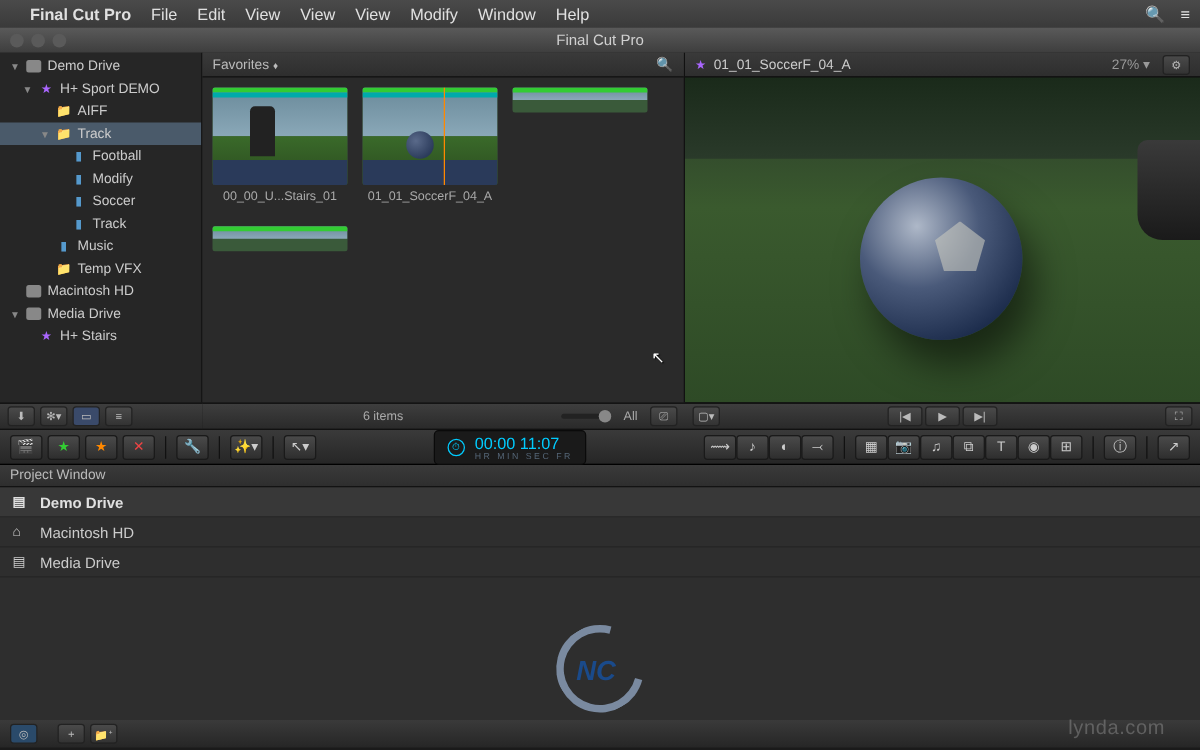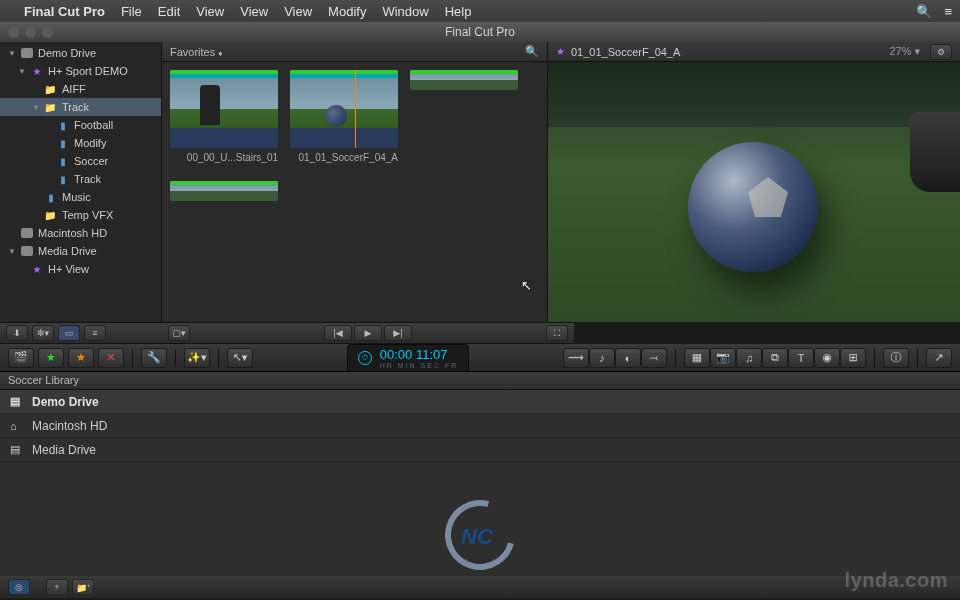--- a/index.html
+++ b/index.html
@@ -55,7 +55,7 @@
 .clip-thumb .player { position: absolute; width: 20px; height: 40px; background: #222; border-radius: 4px 4px 0 0; }
 .clip-thumb .ball { position: absolute; width: 14px; height: 14px; background: radial-gradient(circle at 35% 35%, #5a6a8a, #1a2a4a); border-radius: 50%; }
 .clip-thumb .playhead { position: absolute; top: 0; bottom: 0; width: 1px; background: #f80; left: 60%; }
-.clip-label { font-size: 10px; color: #aaa; text-align: right; margin-top: 4px; white-space: nowrap; overflow: hidden; text-overflow: ellipsis; }
+.clip-label { font-size: 10px; color: #aaa; text-align: center; margin-top: 4px; white-space: nowrap; overflow: hidden; text-overflow: ellipsis; }
 
 
 .viewer { width: 412px; background: #1a1a1a; display: flex; flex-direction: column; }

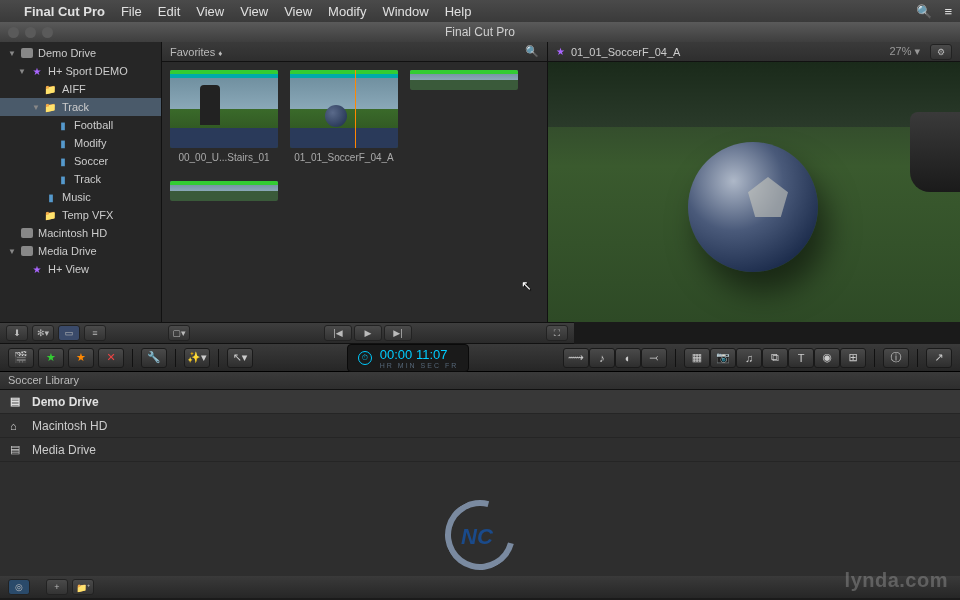--- a/index.html
+++ b/index.html
@@ -235,7 +235,7 @@
           <span class="icon">
             <span class="star-purple">★</span>
           </span>
-          <span>H+ View</span>
+          <span>H+ Stairs</span>
         </div>
       </div>
   </div>

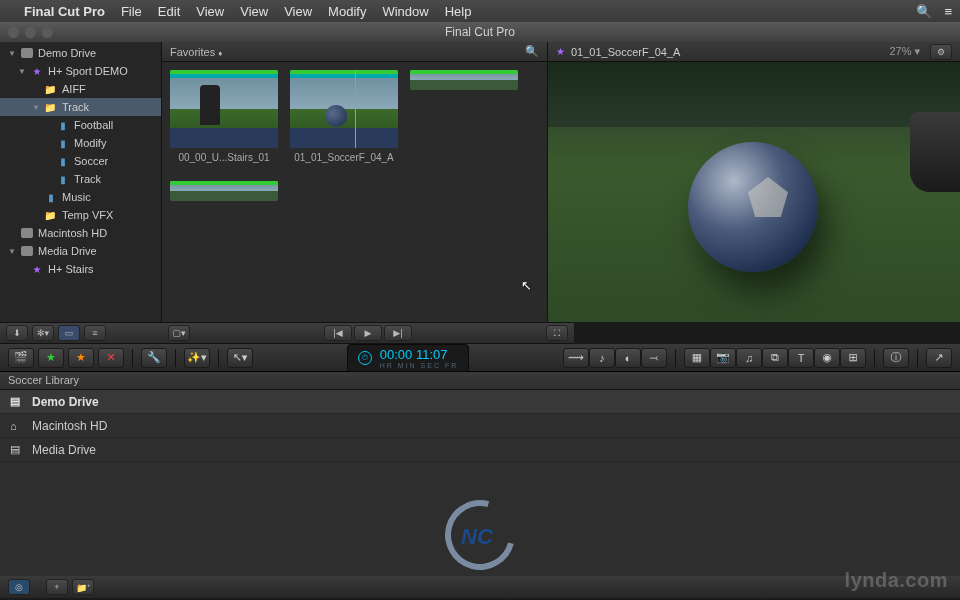--- a/index.html
+++ b/index.html
@@ -310,6 +310,14 @@
     <span class="cb-btn" style="background:#3a4a6a">▭</span>
     <span class="cb-btn">≡</span>
   </div>
+  <div class="control-bar" style="flex:1; width:386px">
+    <span class="cb-spacer"></span>
+    <span class="cb-text">6 items</span>
+    <span class="cb-spacer"></span>
+    <span class="cb-slider"></span>
+    <span class="cb-text">All</span>
+    <span class="cb-btn">⎚</span>
+  </div>
   <div class="control-bar viewer-ctrl" style="width:412px">
     <div class="viewer-left-ctrl">
       <span class="cb-btn">▢▾</span>

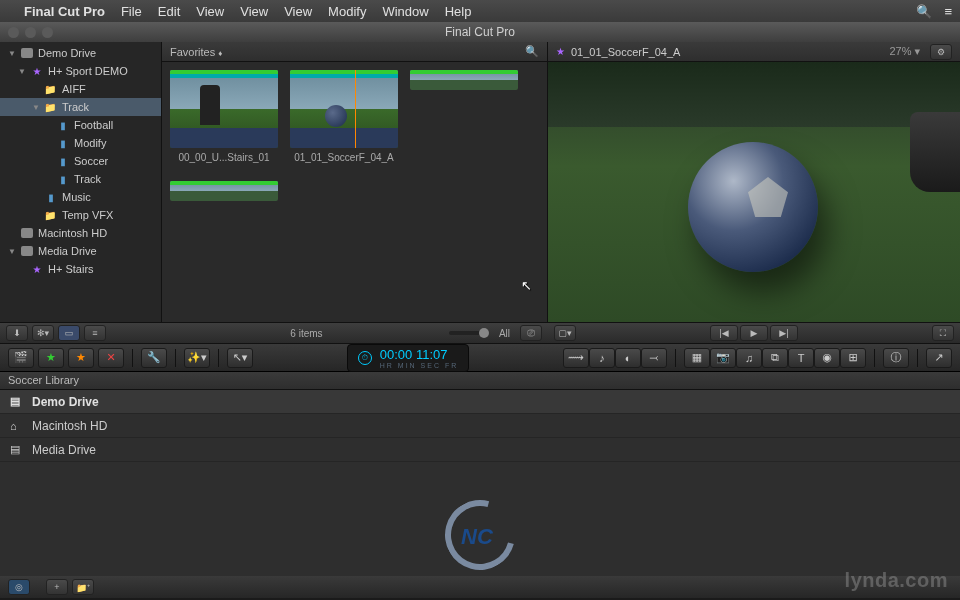--- a/index.html
+++ b/index.html
@@ -375,7 +375,7 @@
   <span class="tool-btn">↗</span>
 </div>
 
-<div class="project-header">Soccer Library</div>
+<div class="project-header">Project Window</div>
 <div class="project-list" id="projects">
     <div class="project-row bold">
       <span class="picon">▤</span>

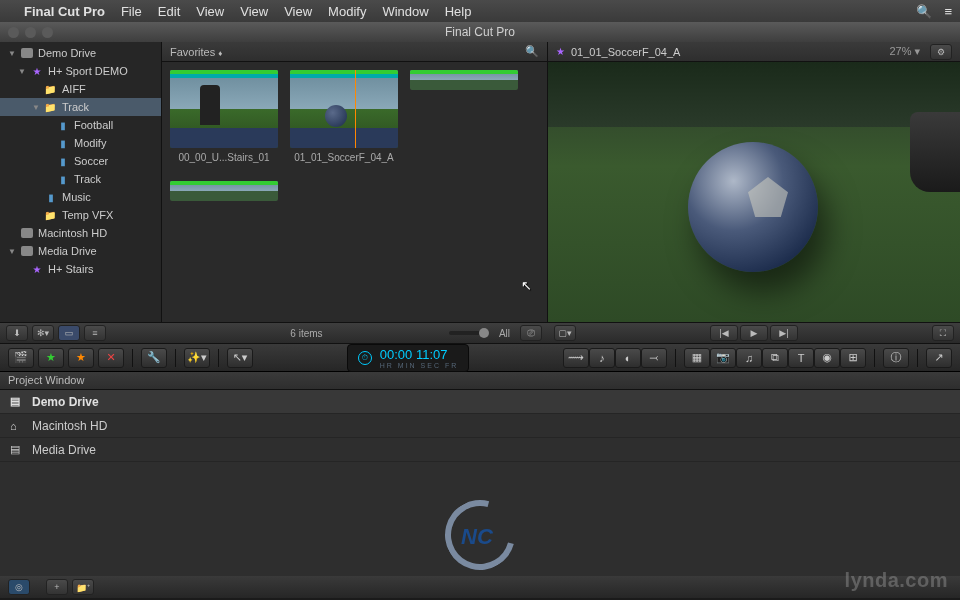--- a/index.html
+++ b/index.html
@@ -102,7 +102,7 @@
 .bottom-bar { height: 22px; background: linear-gradient(#3a3a3a, #262626); display: flex; align-items: center; padding: 0 8px; gap: 4px; }
 
 
-.watermark-lynda { position: absolute; right: 12px; bottom: 8px; font-size: 20px; color: rgba(180,180,180,0.35); font-weight: 700; letter-spacing: 0.5px; }
+.watermark-lynda { position: absolute; right: 28px; bottom: 8px; font-size: 16px; color: rgba(180,180,180,0.35); font-weight: 400; letter-spacing: 0.5px; }
 .watermark-nc { position: absolute; left: 50%; bottom: 30px; transform: translateX(-50%); width: 70px; height: 70px; }
 .nc-ring { width: 70px; height: 70px; border: 6px solid #7a8aa0; border-radius: 50%; border-right-color: transparent; transform: rotate(-30deg); }
 .nc-text { position: absolute; top: 24px; left: 16px; font-size: 22px; font-weight: bold; font-style: italic; color: #1a4a8a; }

